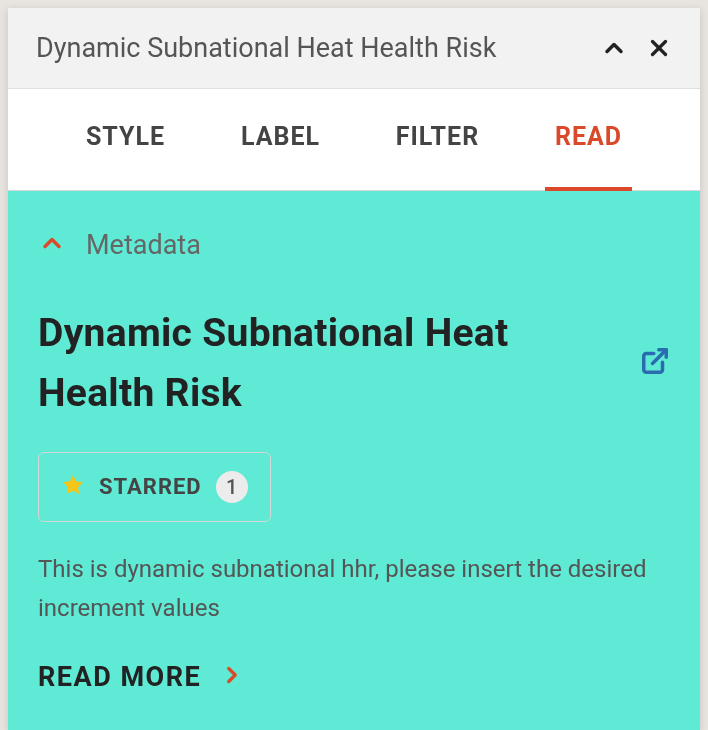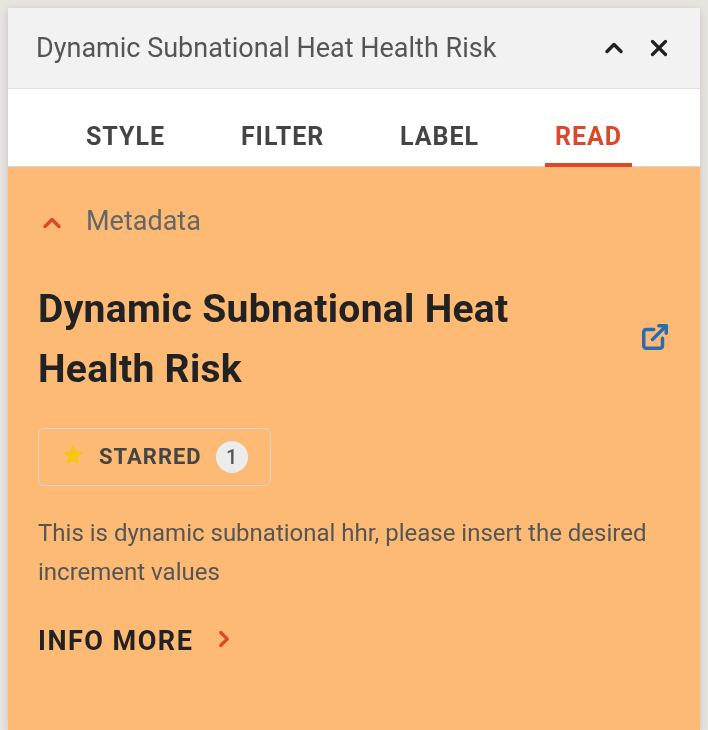--- a/index.html
+++ b/index.html
@@ -17,7 +17,7 @@
     left: 8px;
     right: 8px;
     bottom: 0;
-    background: #fdba74;
+    background: #5eead4;
     box-shadow: 0 2px 8px rgba(0,0,0,0.15);
     display: flex;
     flex-direction: column;

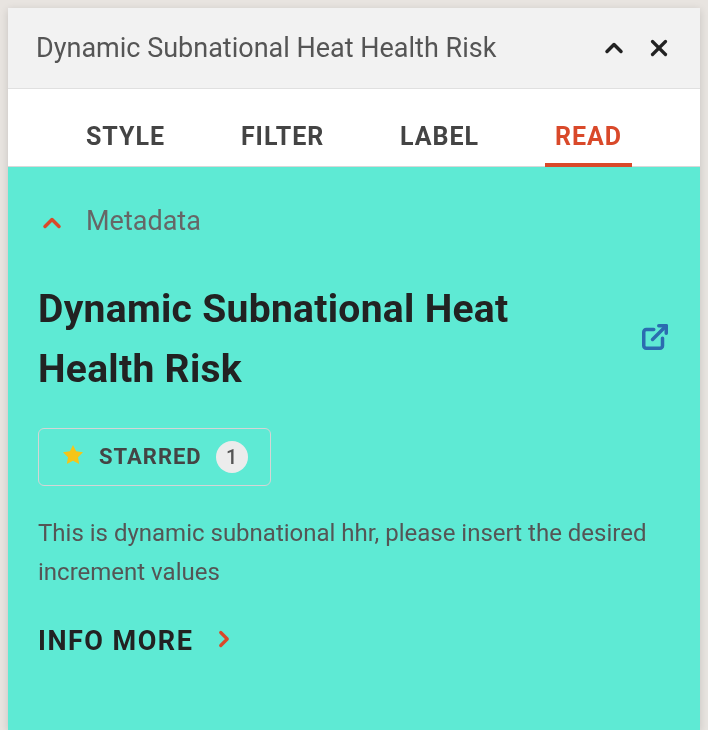--- a/index.html
+++ b/index.html
@@ -55,7 +55,7 @@
     background: #fff;
   }
   .tab {
-    padding: 32px 10px 12px 10px;
+    padding: 32px 10px 36px 10px;
     font-size: 25px;
     font-weight: 700;
     letter-spacing: 1px;

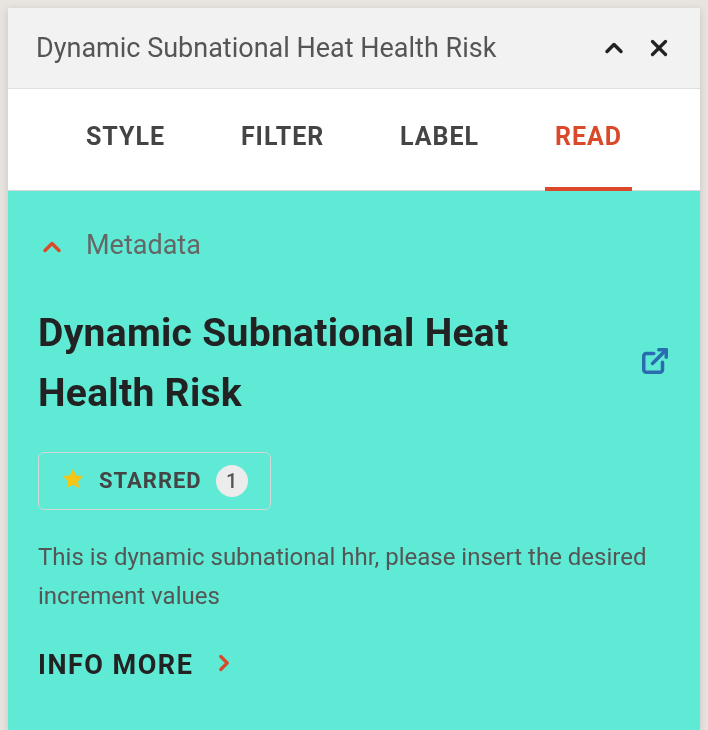--- a/index.html
+++ b/index.html
@@ -180,8 +180,8 @@
 
   <div class="tabs">
     <div class="tab">STYLE</div>
+    <div class="tab">LABEL</div>
     <div class="tab">FILTER</div>
-    <div class="tab">LABEL</div>
     <div class="tab active">READ</div>
   </div>
 

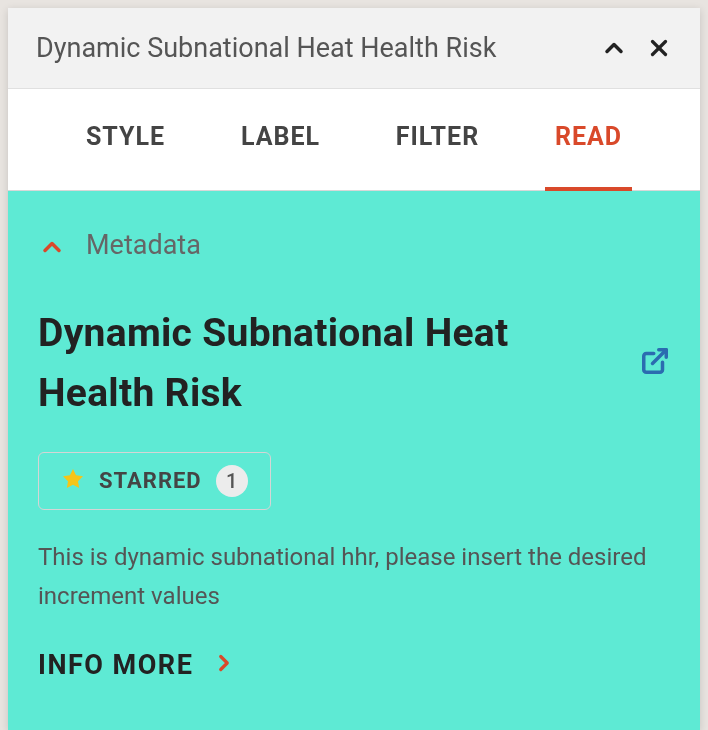--- a/index.html
+++ b/index.html
@@ -76,7 +76,7 @@
   }
   .section-header {
     display: flex;
-    align-items: flex-end;
+    align-items: flex-start;
     gap: 20px;
     margin-bottom: 42px;
   }

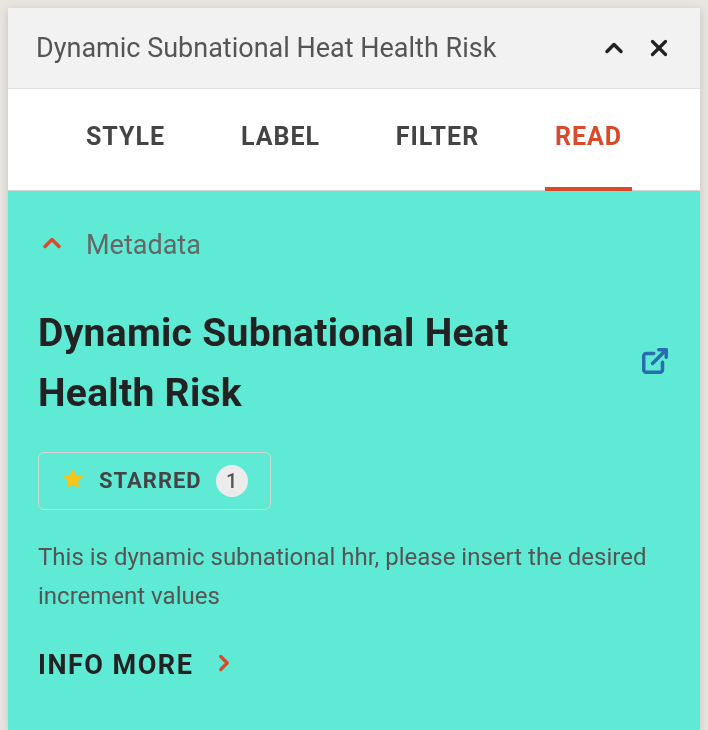--- a/index.html
+++ b/index.html
@@ -110,7 +110,7 @@
     gap: 14px;
     border: 1px solid #d5d5d5;
     border-radius: 6px;
-    padding: 12px 22px;
+    padding: 18px 22px;
     margin-bottom: 28px;
   }
   .star-icon {

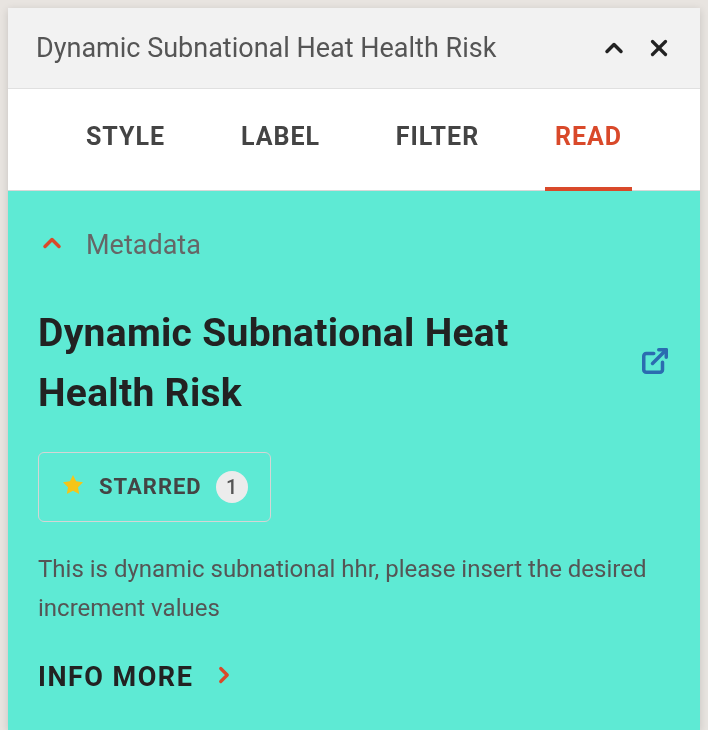--- a/index.html
+++ b/index.html
@@ -218,7 +218,7 @@
     <div class="description">This is dynamic subnational hhr, please insert the desired increment values</div>
 
     <div class="read-more">
-      <span class="read-more-label">INFO MORE</span>
+      <span class="read-more-label">READ MORE</span>
       <span class="read-more-arrow">
         <svg width="26" height="26" viewBox="0 0 24 24" fill="none" stroke="currentColor" stroke-width="3" stroke-linecap="round" stroke-linejoin="round">
             <polyline points="9 18 15 12 9 6"></polyline>

